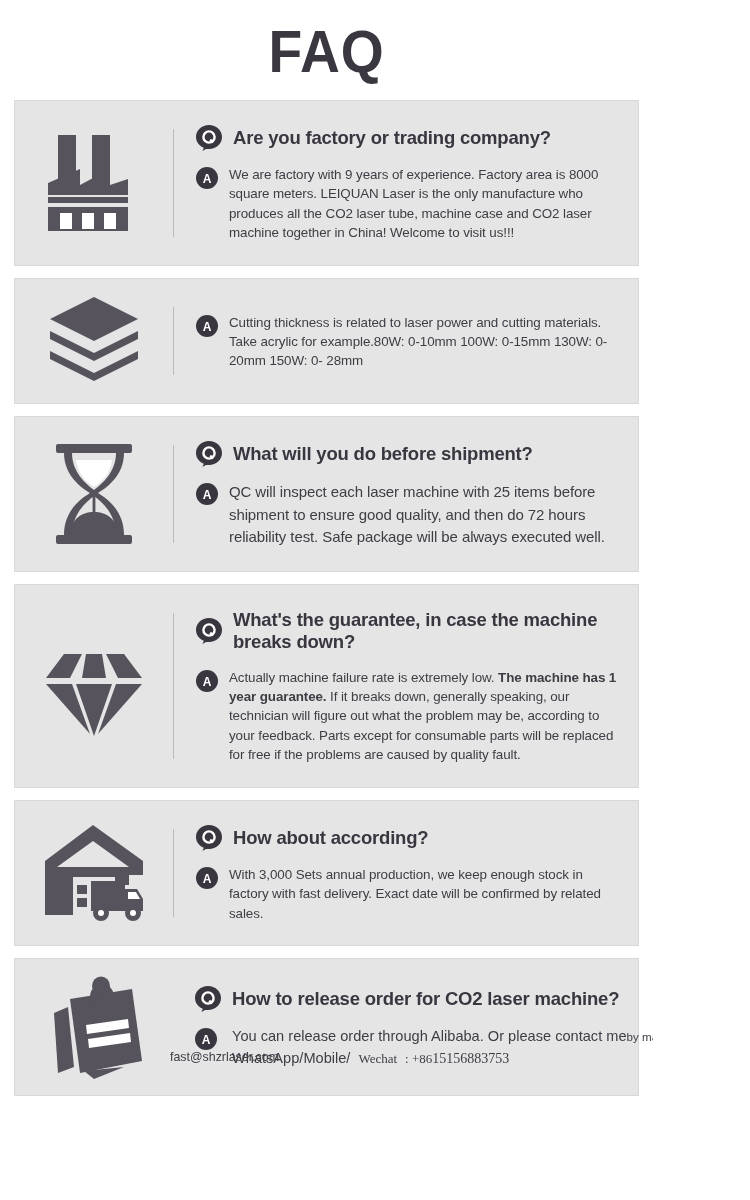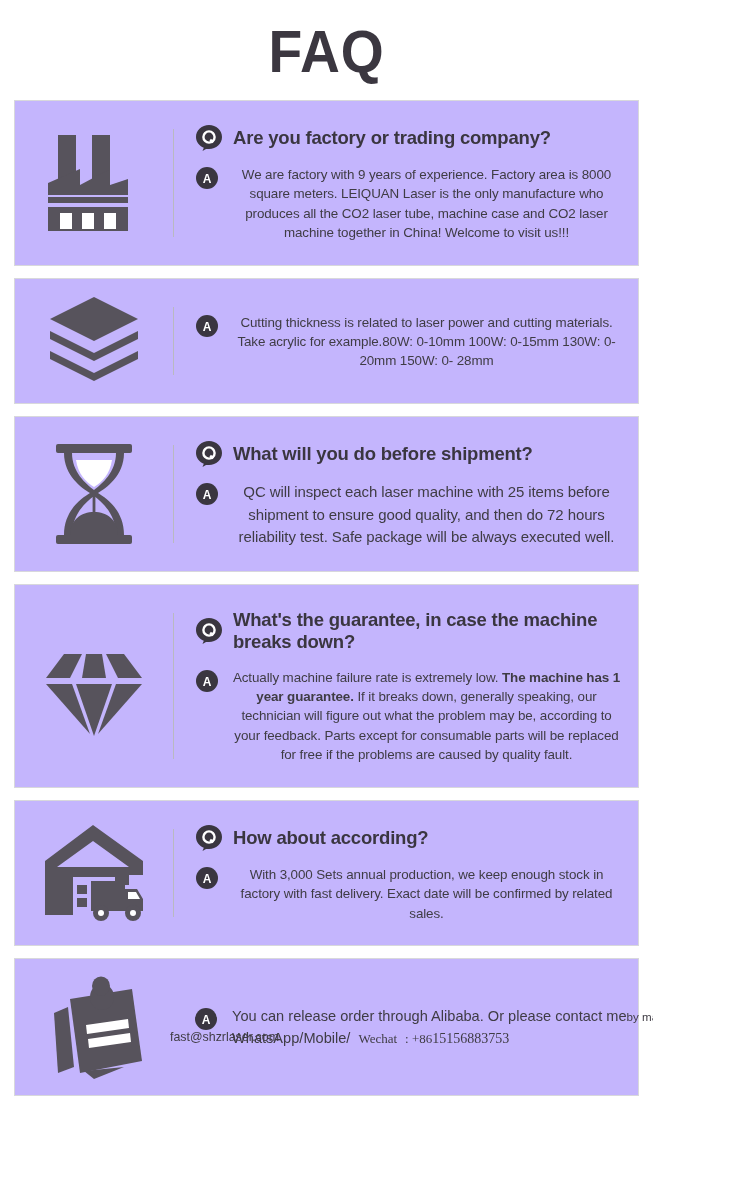--- a/index.html
+++ b/index.html
@@ -35,7 +35,7 @@
   .faq-card {
     position: relative;
     border: 1px solid #d8d8dc;
-    background: #c4b5fd;
+    background: #e5e5e5;
     margin-bottom: 12px;
     display: flex;
     align-items: stretch;

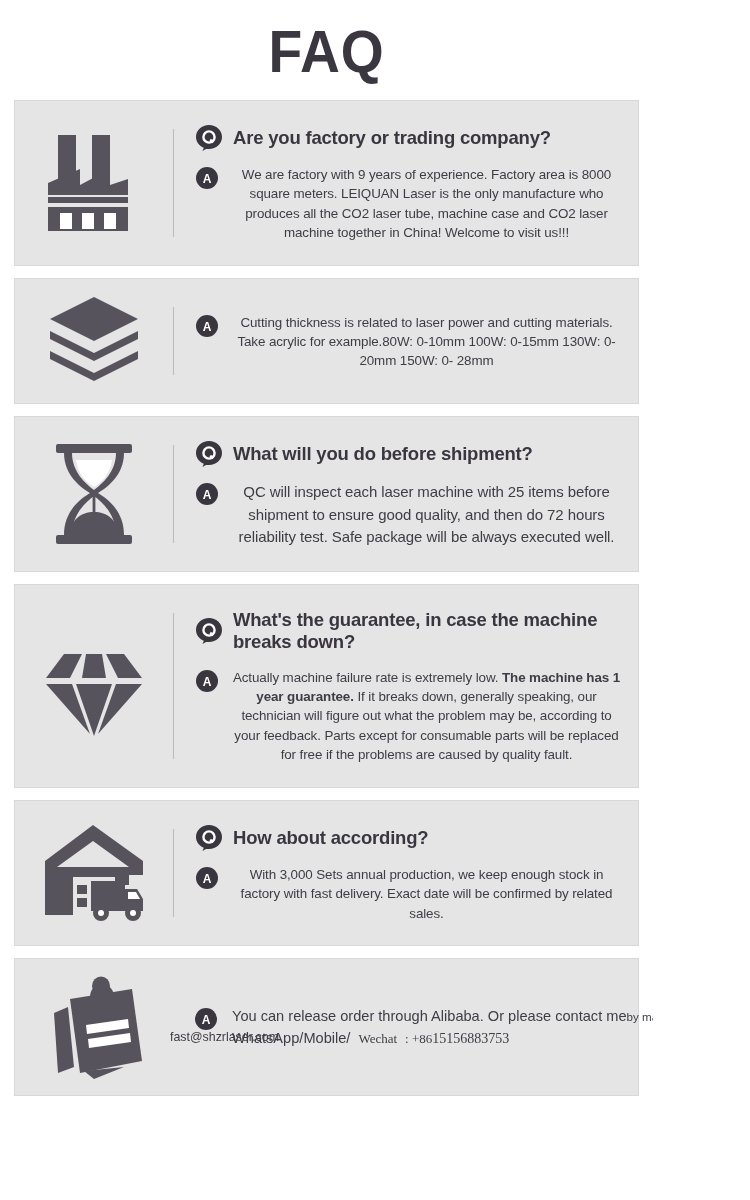--- a/index.html
+++ b/index.html
@@ -93,7 +93,6 @@
     color: #3f3c44;
     line-height: 1.45;
     letter-spacing: -0.1px;
-    text-align: center;
   }
   .a-text.bold-all { font-weight: normal; font-size: 15px; line-height: 1.52; }
   .a-text b { font-weight: bold; }

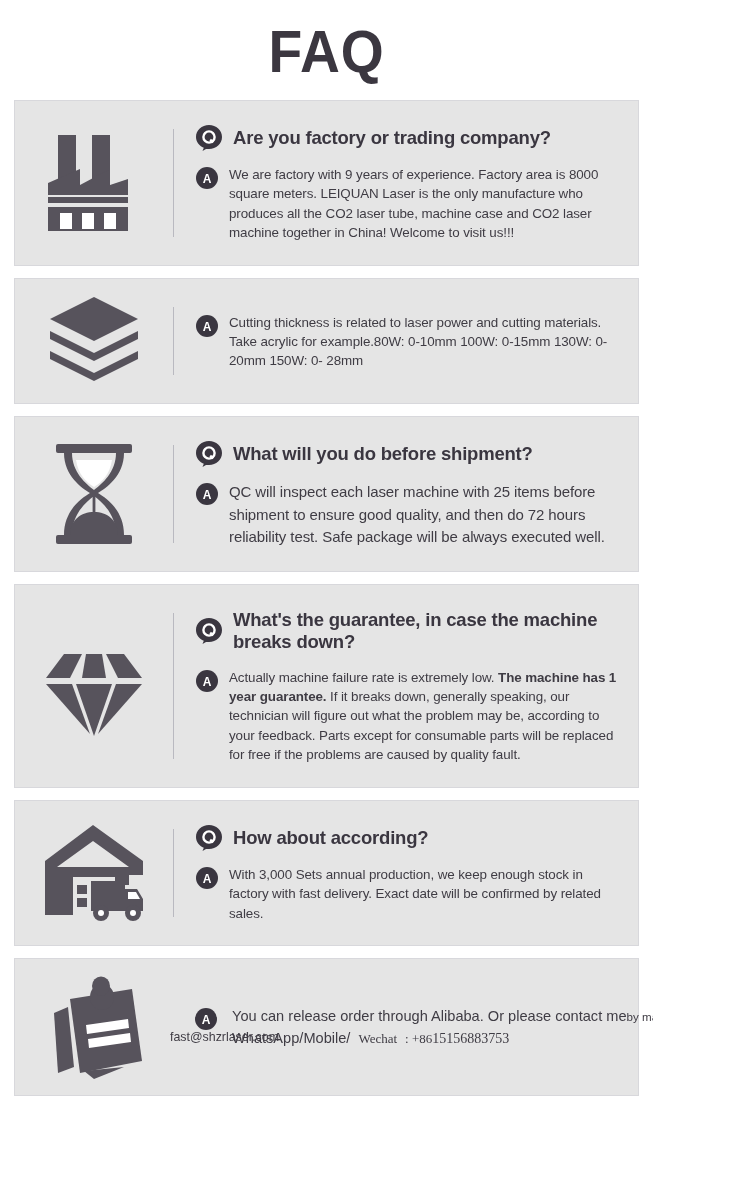--- a/index.html
+++ b/index.html
@@ -332,6 +332,16 @@
       </div>
       <div class="divider"></div>
       <div class="qa-cell">
+        <div class="q-row">
+          <span class="badge badge-pad-q">
+            <svg width="26" height="26" viewBox="0 0 26 26">
+              <path d="M13 0 C20.2 0 26 5.4 26 12 C26 18.6 20.2 24 13 24 L10 24 L6.5 26 L7.8 22.8 C3.2 20.8 0 16.8 0 12 C0 5.4 5.8 0 13 0 Z" fill="#3a3640"></path>
+              <circle cx="13" cy="12" r="5.6" fill="none" stroke="#ffffff" stroke-width="2.4"></circle>
+              <rect x="14.2" y="14.2" width="4" height="2.3" fill="#ffffff" transform="rotate(40 15 15)"></rect>
+            </svg>
+          </span>
+          <span class="q-text">How to release order for CO2 laser machine?</span>
+        </div>
         <div class="a-row">
           <span class="badge small badge-pad-a">
             <svg width="22" height="22" viewBox="0 0 22 22">

